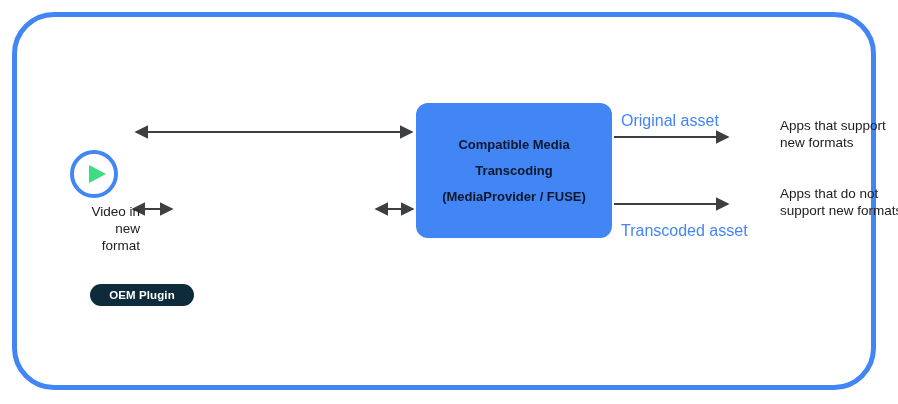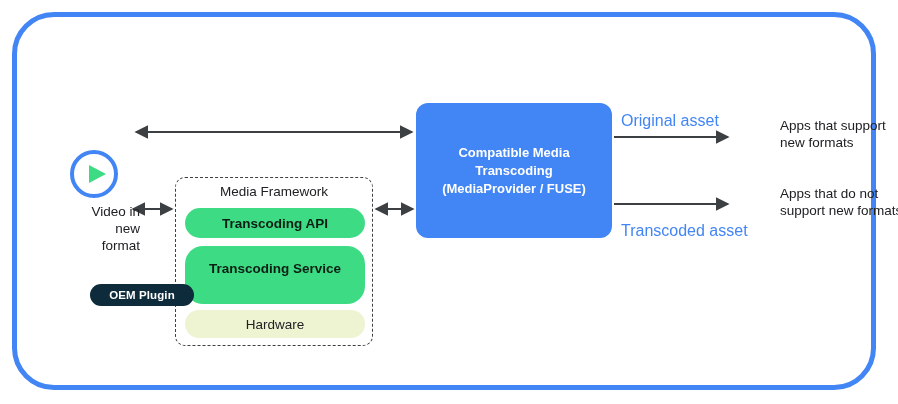--- a/index.html
+++ b/index.html
@@ -147,10 +147,10 @@
     height: 135px;
     border-radius: 12px;
     background: #4285f4;
-    color: #ffffff;
+    color: #0f172a;
     font-size: 13px;
     font-weight: bold;
-    line-height: 18px;
+    line-height: 26px;
     display: flex;
     align-items: center;
     justify-content: center;

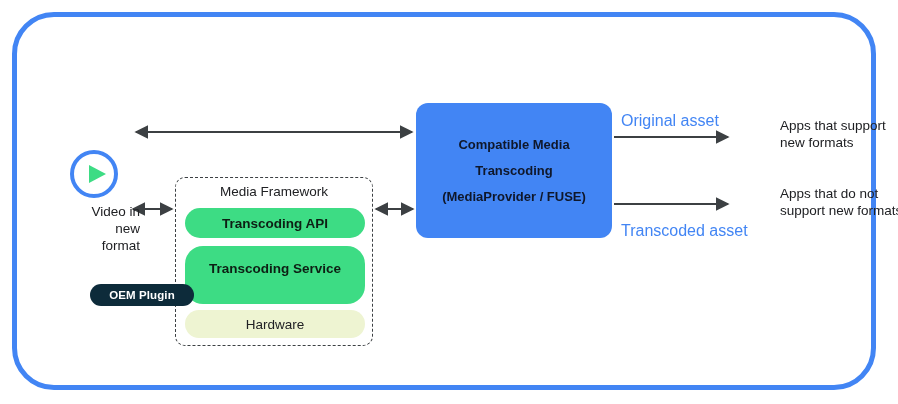--- a/index.html
+++ b/index.html
@@ -224,12 +224,6 @@
 new
 format</div>
 
-  <div class="framework-box">
-    <div class="framework-title">Media Framework</div>
-    <div class="layer layer-api">Transcoding API</div>
-    <div class="layer layer-service">Transcoding Service</div>
-    <div class="layer layer-hardware">Hardware</div>
-  </div>
   <div class="oem-badge">OEM Plugin</div>
 
   <div class="cmt-box">Compatible Media

